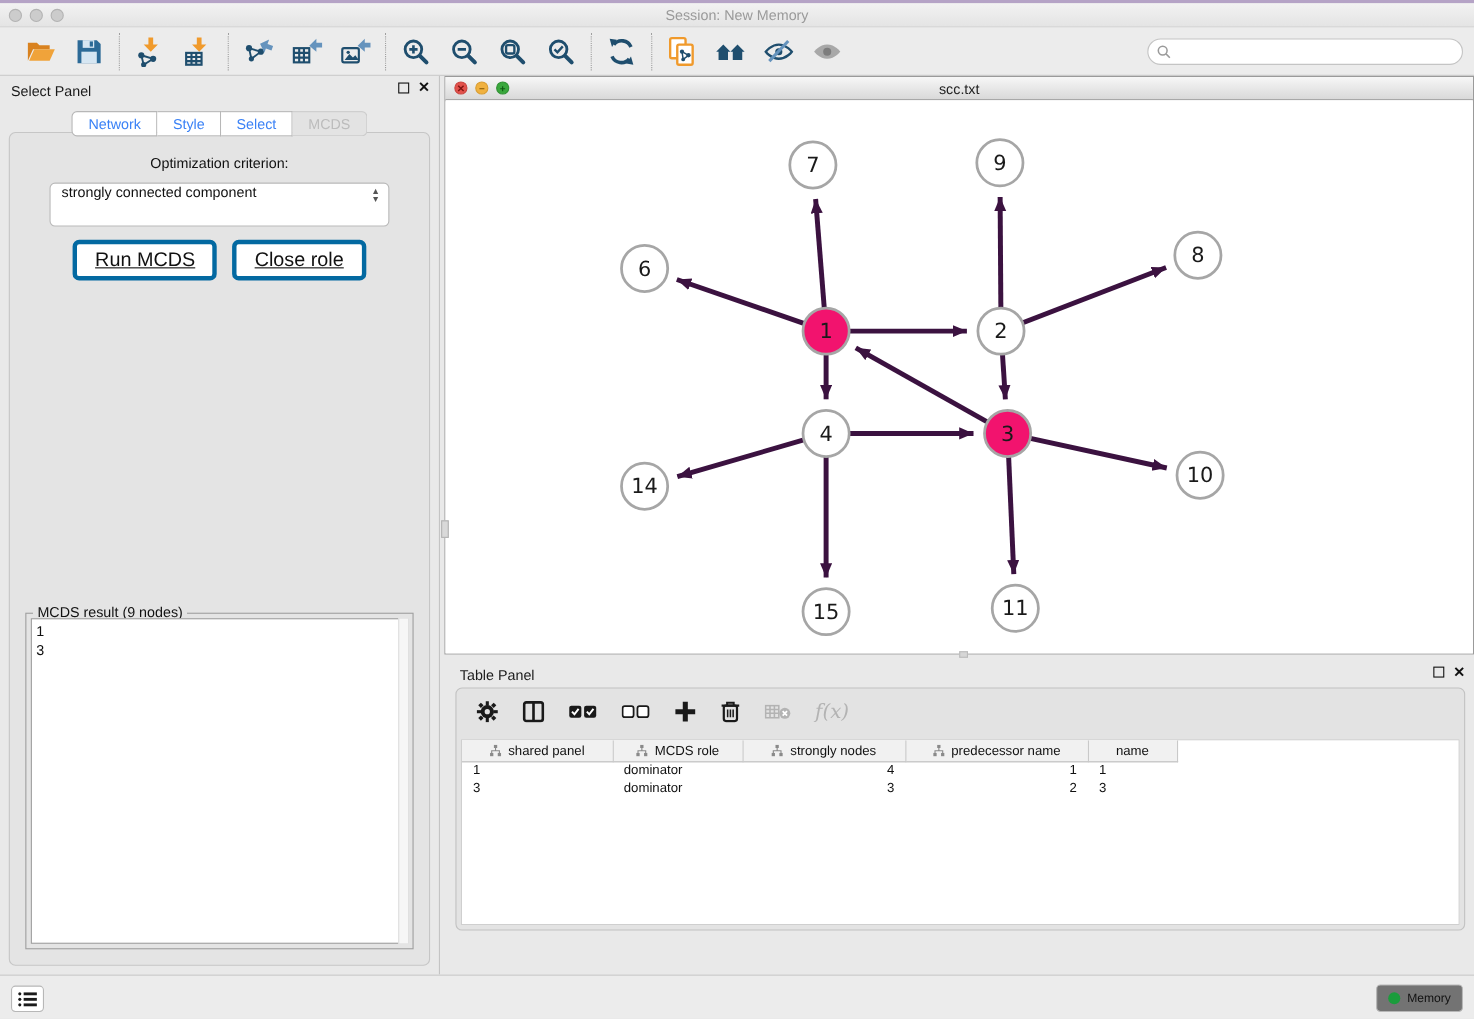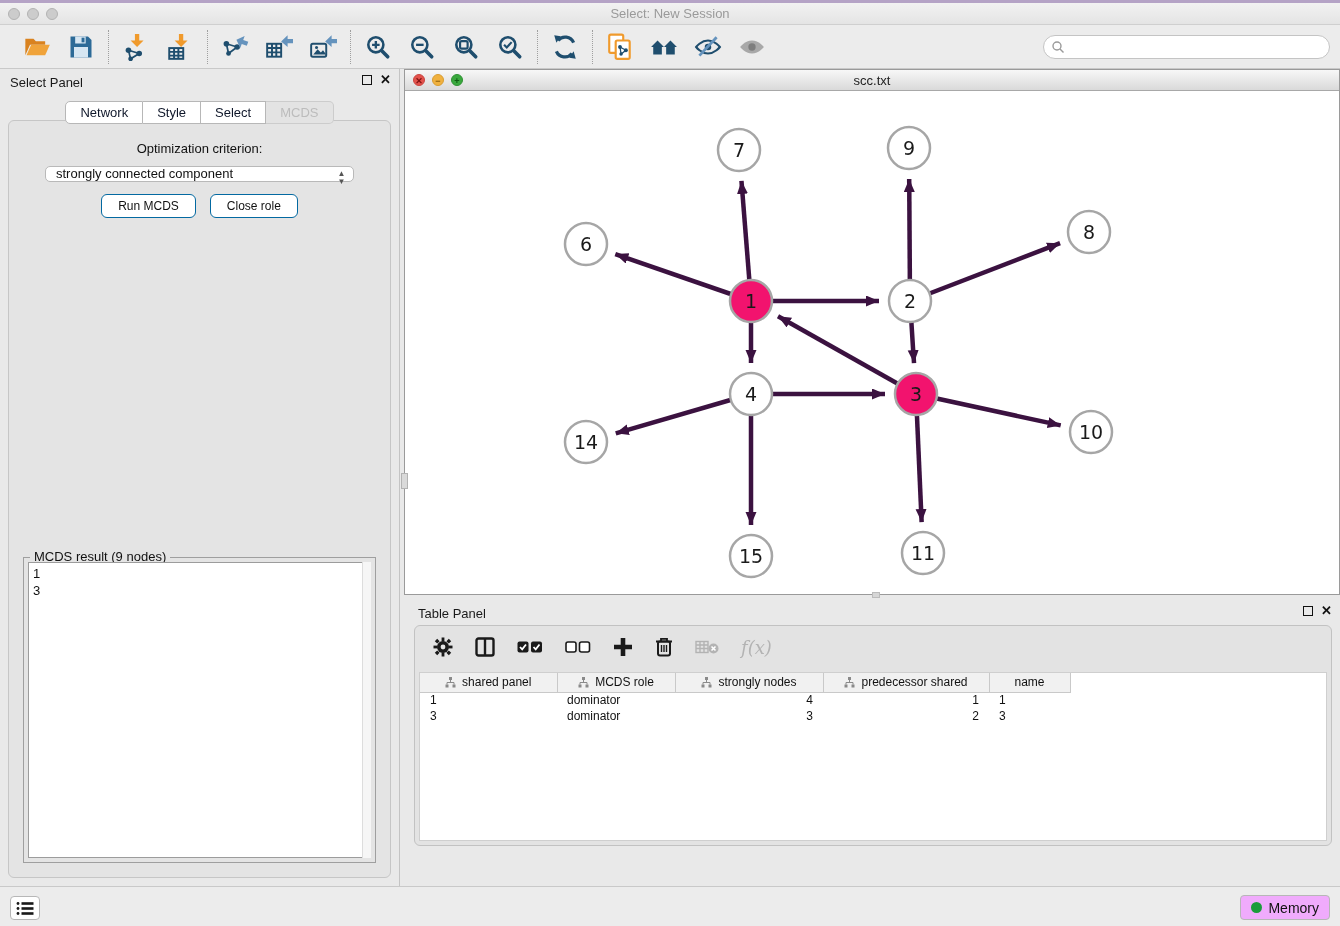--- a/index.html
+++ b/index.html
@@ -89,7 +89,7 @@
       <span class="dot"></span>
       <span class="dot"></span>
     </div>
-    <div class="title">Select: New Session</div>
+    <div class="title">Session: New Memory</div>
   </div>
 
   <div class="toolbar">

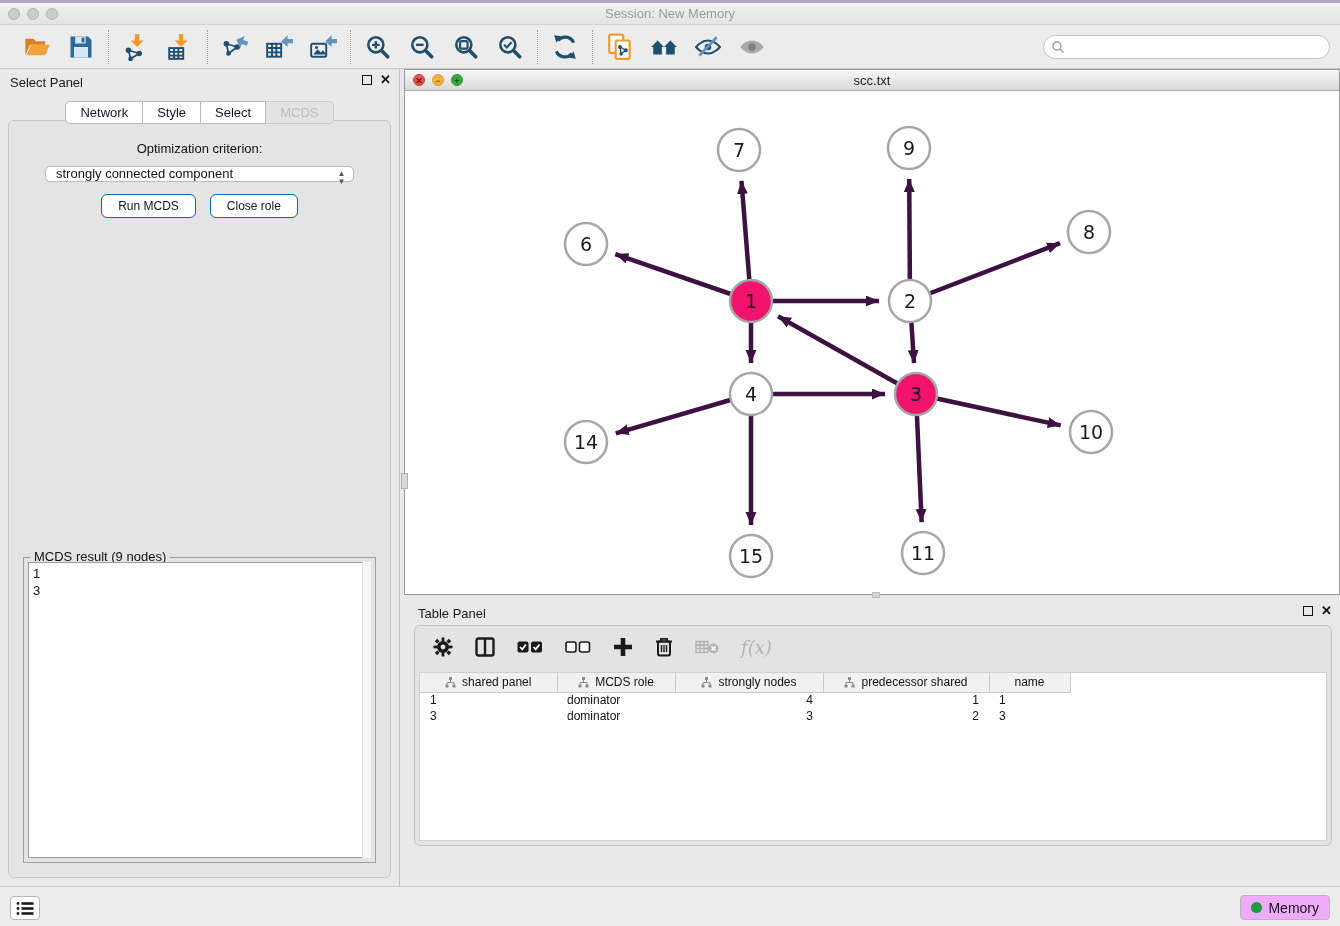--- a/index.html
+++ b/index.html
@@ -29,7 +29,7 @@
   .float-btn { width:10px; height:10px; border:1.6px solid #111; display:inline-block; }
   .close-btn { font-size:13px; font-weight:bold; color:#111; line-height:10px; }
   .cp-tabs { position:relative; z-index:2; display:flex; justify-content:center; margin-top:6px; }
-  .seg { border:1px solid #b7b7b7; background:#fff; color:#0f172a; font-size:13px; padding:3px 14px; border-left-width:0; }
+  .seg { border:1px solid #b7b7b7; background:#fff; color:#3b82f6; font-size:13px; padding:3px 14px; border-left-width:0; }
   .seg:first-child { border-left-width:1px; border-radius:5px 0 0 5px; }
   .seg:last-child { border-radius:0 5px 5px 0; }
   .seg.disabled { background:#e3e3e3; color:#bcbcbc; border-color:#cccccc; }

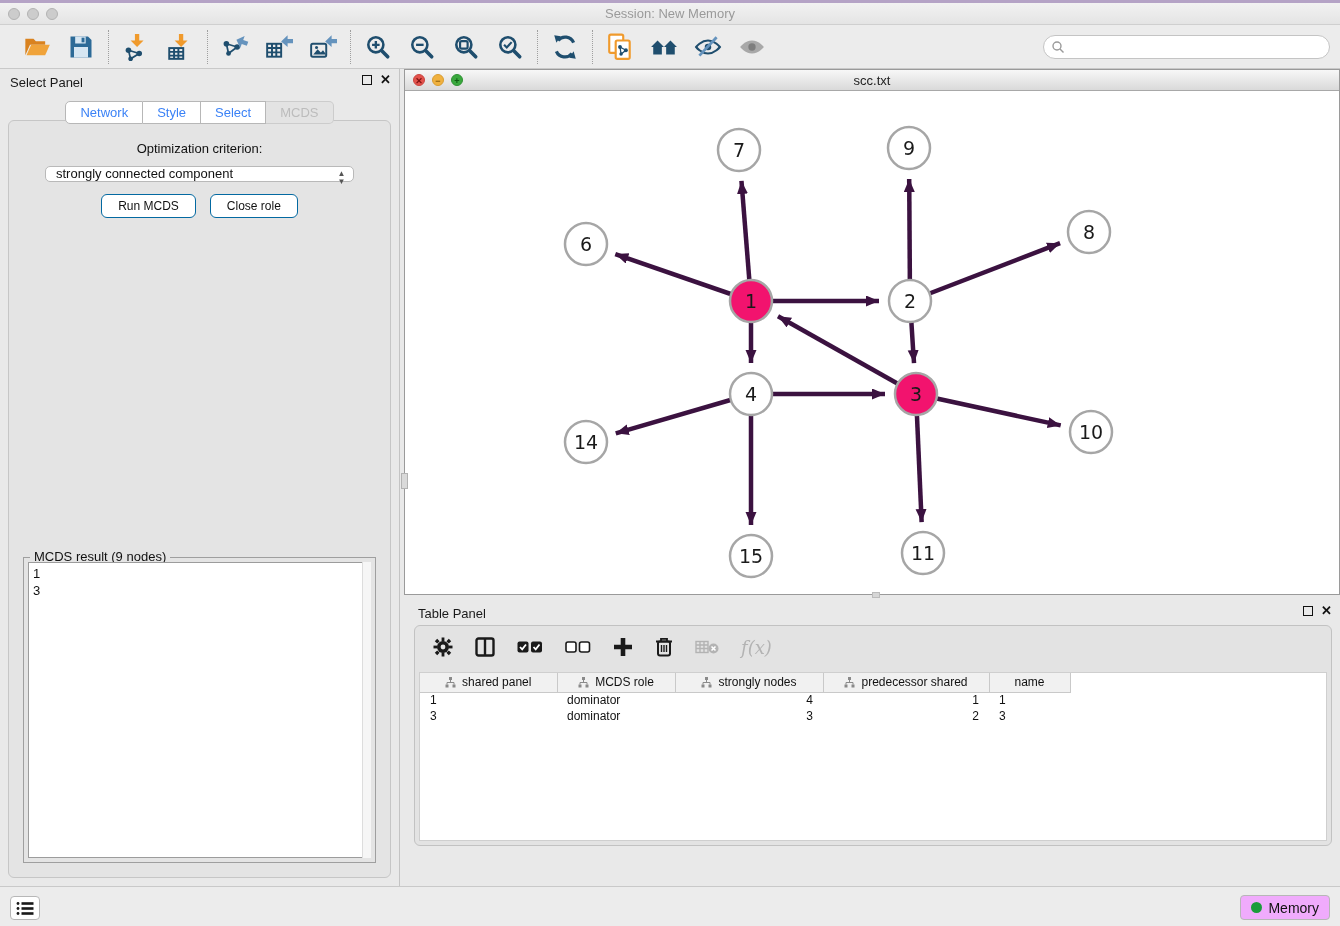--- a/index.html
+++ b/index.html
@@ -35,7 +35,7 @@
   .seg.disabled { background:#e3e3e3; color:#bcbcbc; border-color:#cccccc; }
   .cp-body { position:absolute; left:8px; right:8px; top:51px; bottom:8px; background:#e4e4e4; border:1px solid #c6c6c6; border-radius:6px; }
   .opt-label { text-align:center; margin-top:20px; font-size:13px; color:#111; }
-  .selectbox { position:relative; margin:10px 36px 0 36px; height:16px; background:#fff; border:1px solid #b9b9b9; border-radius:5px; font-size:13px; display:flex; align-items:flex-end; padding:0 24px 0 10px; color:#111; }
+  .selectbox { position:relative; margin:10px 36px 0 36px; height:40px; background:#fff; border:1px solid #b9b9b9; border-radius:5px; font-size:13px; display:flex; align-items:flex-start; padding:0 24px 0 10px; color:#111; }
   .selectbox .stepper { position:absolute; right:5px; top:3px; width:13px; height:17px; color:#555; font-size:8px; line-height:8px; text-align:center; }
   .cp-buttons { display:flex; justify-content:center; gap:14px; margin-top:12px; }
   .btn { background:#fff; border:1px solid #0369a1; border-radius:6px; font-size:12px; padding:4px 16px; color:#111; }

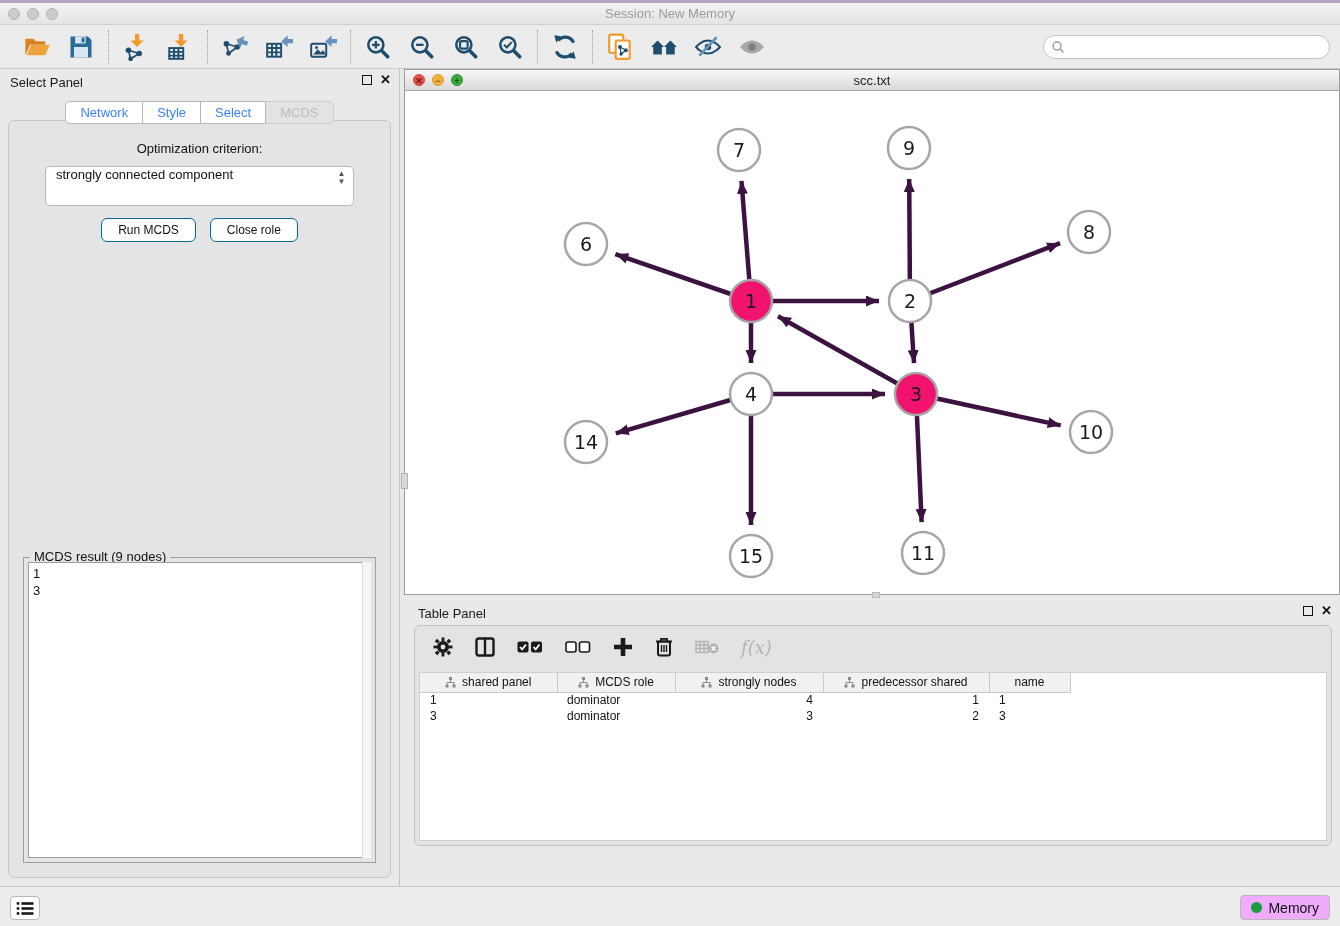--- a/index.html
+++ b/index.html
@@ -38,7 +38,7 @@
   .selectbox { position:relative; margin:10px 36px 0 36px; height:40px; background:#fff; border:1px solid #b9b9b9; border-radius:5px; font-size:13px; display:flex; align-items:flex-start; padding:0 24px 0 10px; color:#111; }
   .selectbox .stepper { position:absolute; right:5px; top:3px; width:13px; height:17px; color:#555; font-size:8px; line-height:8px; text-align:center; }
   .cp-buttons { display:flex; justify-content:center; gap:14px; margin-top:12px; }
-  .btn { background:#fff; border:1px solid #0369a1; border-radius:6px; font-size:12px; padding:4px 16px; color:#111; }
+  .btn { background:#fff; border:4px solid #0369a1; border-radius:6px; font-size:18px; padding:4px 16px; color:#111;text-decoration:underline; }
   .groupbox { position:absolute; left:6px; right:6px; top:428px; bottom:6px; border:1px solid #9f9f9f; margin:8px; }
   .gb-label { position:absolute; left:6px; top:-9px; background:#e4e4e4; padding:0 4px; font-size:13px; color:#111; }
   .gb-text { position:absolute; inset:4px; background:#fff; border:1px solid #9c9c9c; font-size:13px; line-height:17px; padding:2px 4px; white-space:pre-line; color:#111; }

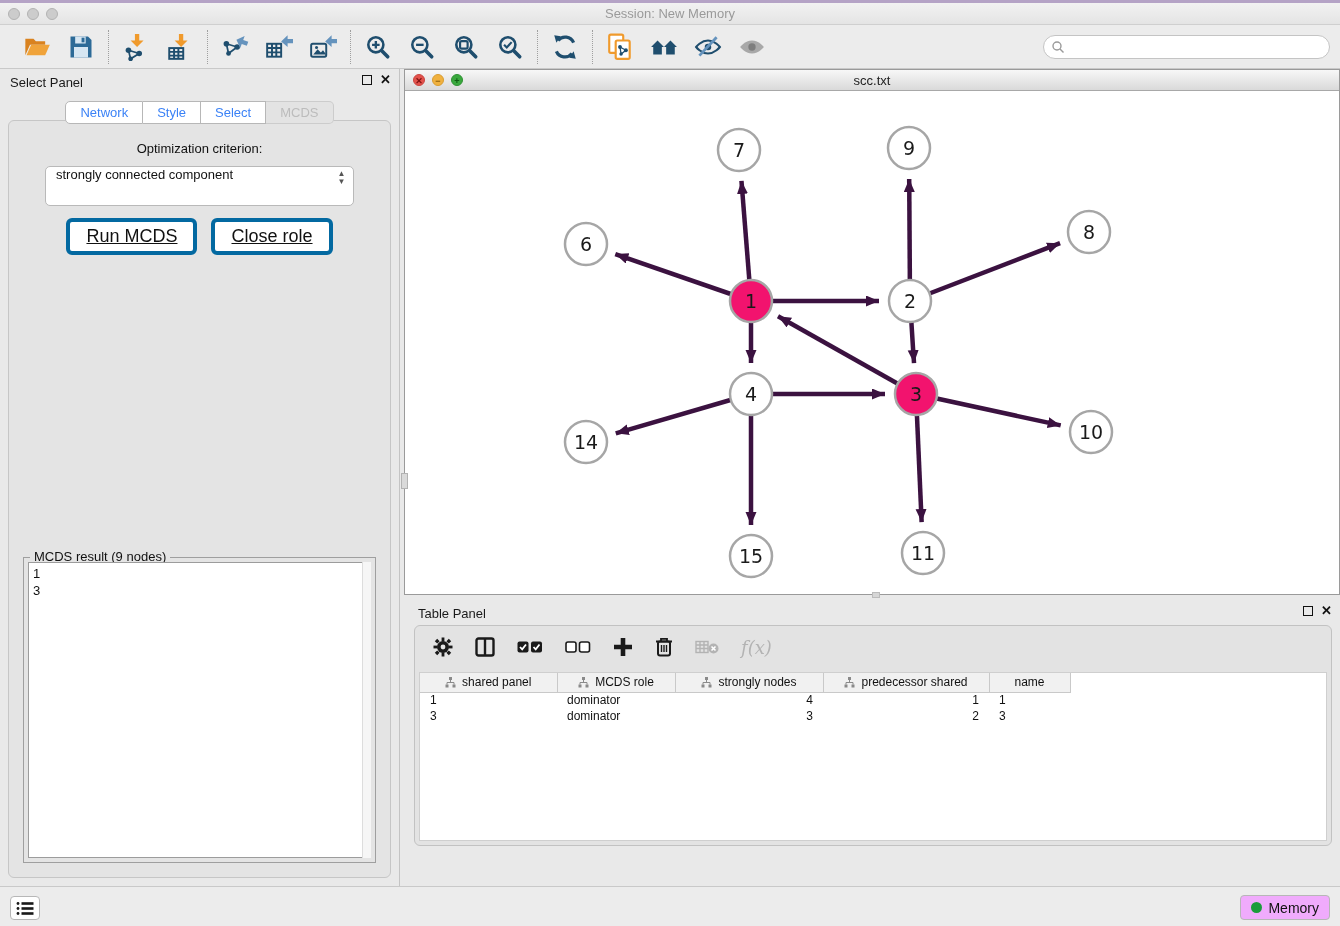--- a/index.html
+++ b/index.html
@@ -475,7 +475,7 @@
                         <path d="M5.5 3v2.5M2 7.5V5.5h7v2" stroke="#8a8a8a" fill="none" stroke-width="1"></path>
                       </g>
                     </svg>
-                    <span>predecessor shared</span>
+                    <span>predecessor name</span>
                   </span>
                 </th>
               <th>

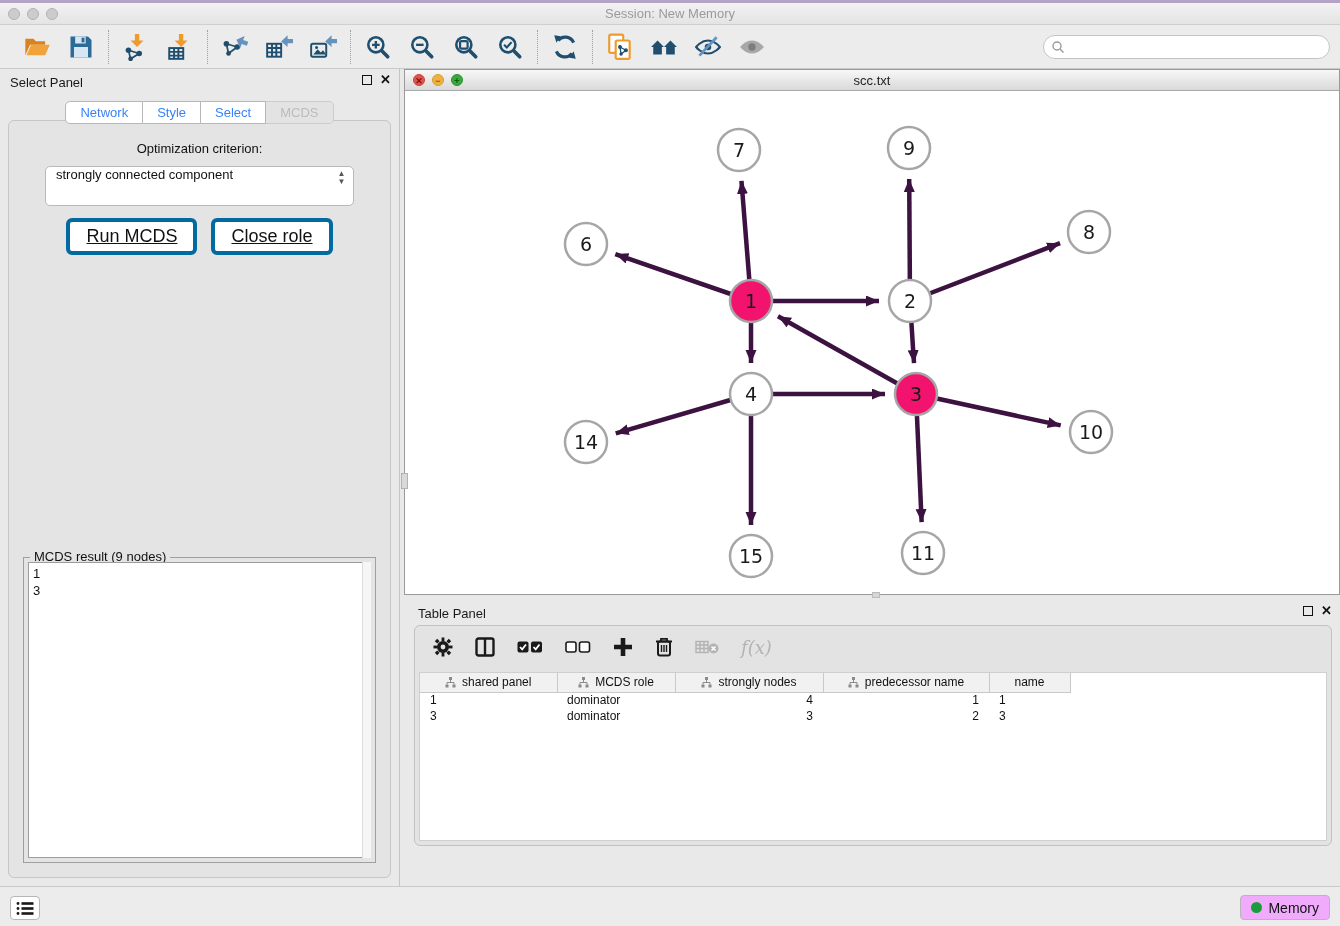--- a/index.html
+++ b/index.html
@@ -75,7 +75,7 @@
   
   .statusbar { position:absolute; left:0; bottom:0; right:0; height:40px; background:#ececec; border-top:1px solid #c9c9c9; }
   .list-btn { position:absolute; left:10px; top:9px; width:30px; height:24px; background:#fff; border:1px solid #b7b7b7; border-radius:4px; display:flex; align-items:center; justify-content:center; }
-  .mem-btn { position:absolute; right:10px; top:8px; height:25px; background:#f0abfc; border:1px solid #b7b7b7; border-radius:4px; display:flex; align-items:center; gap:6px; padding:0 10px; font-size:14px; color:#111; }
+  .mem-btn { position:absolute; right:10px; top:8px; height:25px; background:#737373; border:1px solid #b7b7b7; border-radius:4px; display:flex; align-items:center; gap:6px; padding:0 10px; font-size:11px; color:#111; }
   .mem-dot { width:11px; height:11px; border-radius:50%; background:#1b9c3c; }
 </style>
 </head>

